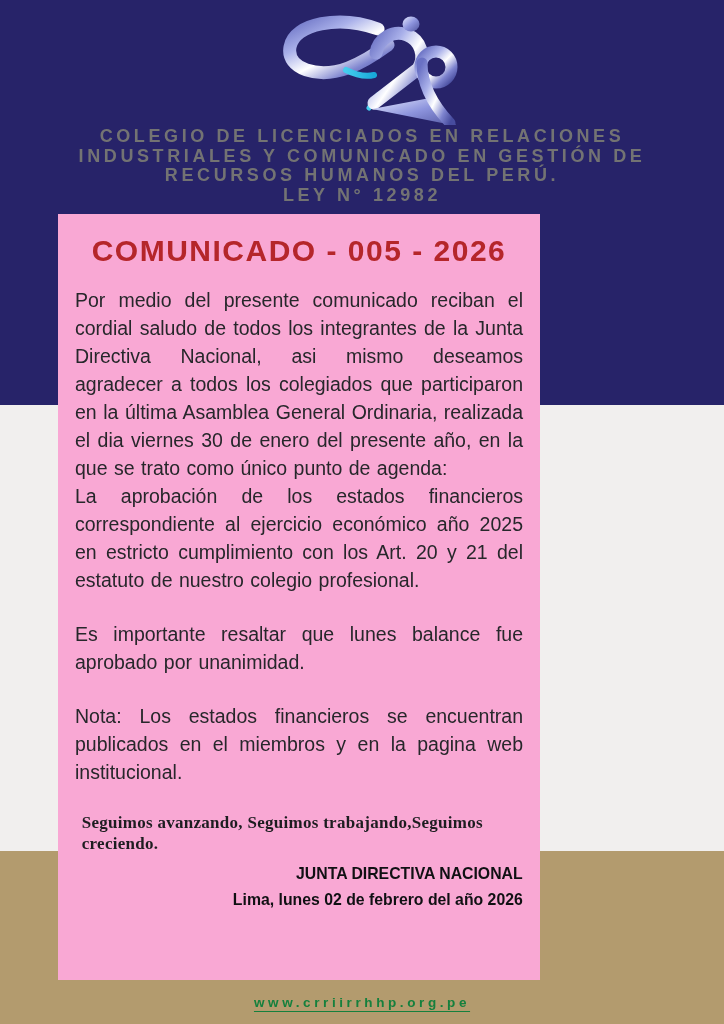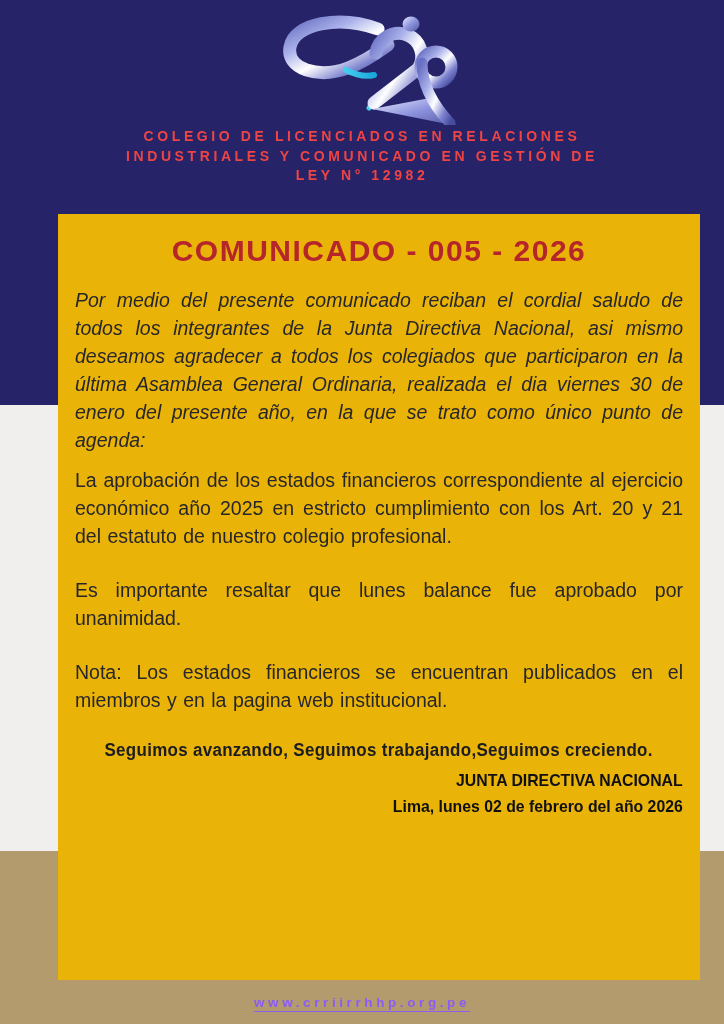--- a/index.html
+++ b/index.html
@@ -16,7 +16,7 @@
   .header { position:absolute; top:0; left:0; right:0; text-align:center; }
   .logo { display:block; margin:13px auto 2px; }
   .org-line, .law-line {
-    color:#ef4444; font-size:14px; font-weight:600;
+    color:#737373; font-size:18px; font-weight:600;
     letter-spacing:3.6px; line-height:19.5px;
   }
 

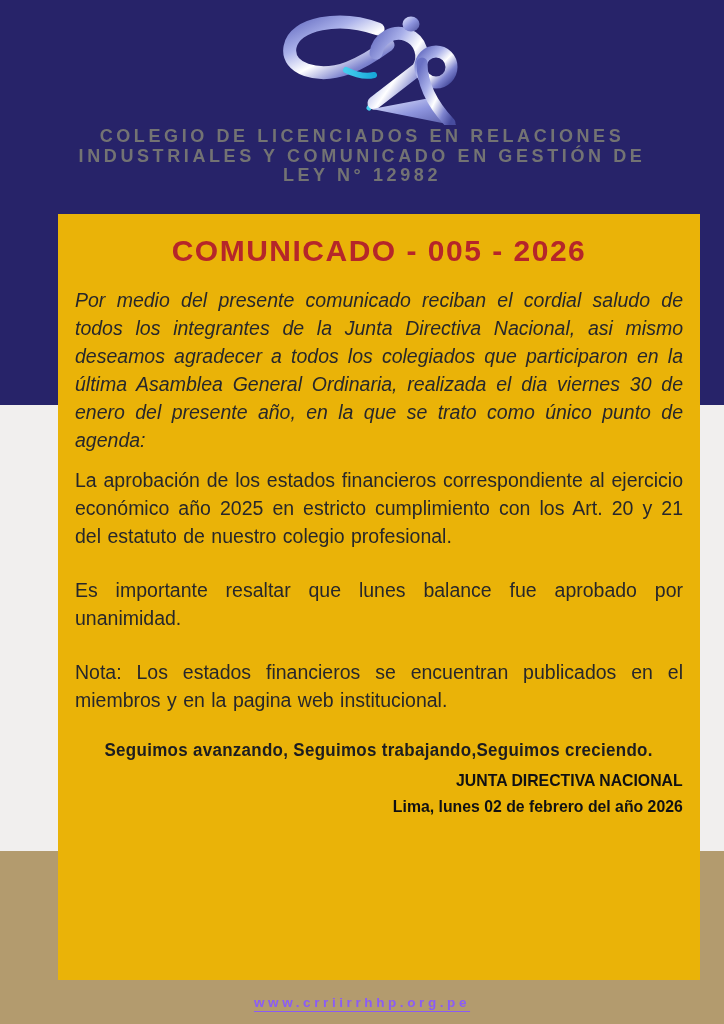--- a/index.html
+++ b/index.html
@@ -97,6 +97,7 @@
     </svg>
     <div class="org-line">COLEGIO DE LICENCIADOS EN RELACIONES</div>
     <div class="org-line">INDUSTRIALES Y COMUNICADO EN GESTIÓN DE</div>
+    <div class="org-line">RECURSOS HUMANOS DEL PERÚ.</div>
     <div class="law-line">LEY N° 12982</div>
   </div>
 

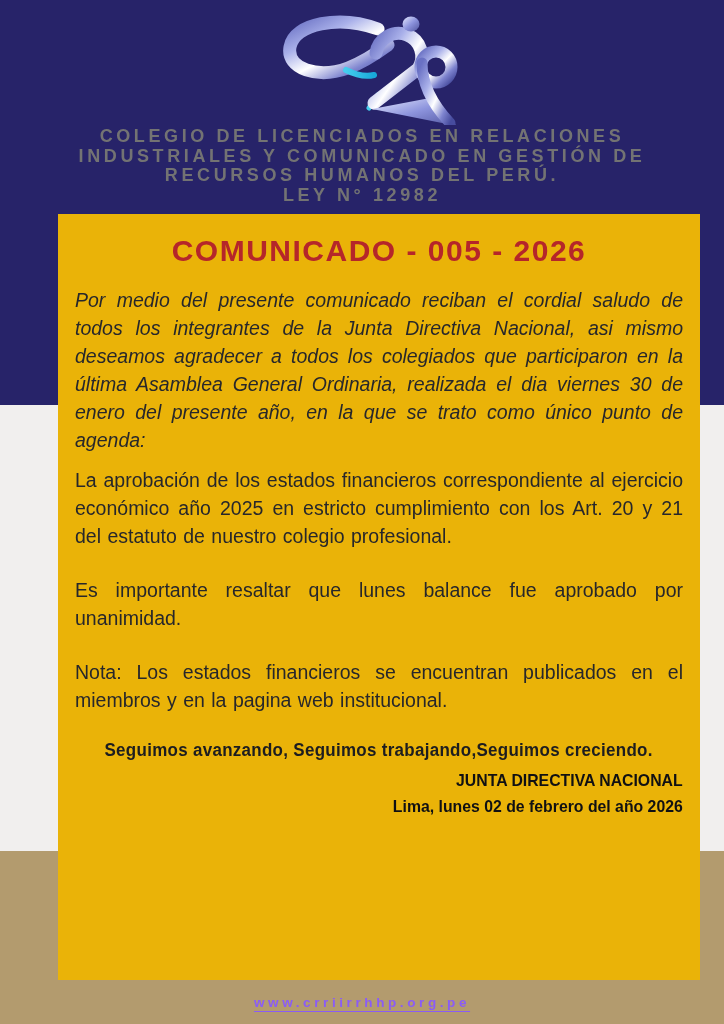--- a/index.html
+++ b/index.html
@@ -22,8 +22,8 @@
 
   
   .card {
-    position:absolute; left:58px; top:214px; width:642px; height:766px;
-    background:#eab308; box-sizing:border-box; padding:20px 17px 0; overflow:hidden;
+    position:absolute; left:58px; top:214px; width:482px; height:766px;
+    background:#f9a8d4; box-sizing:border-box; padding:20px 17px 0; overflow:hidden;
   }
   .title {
     margin:0 0 18px; text-align:center;

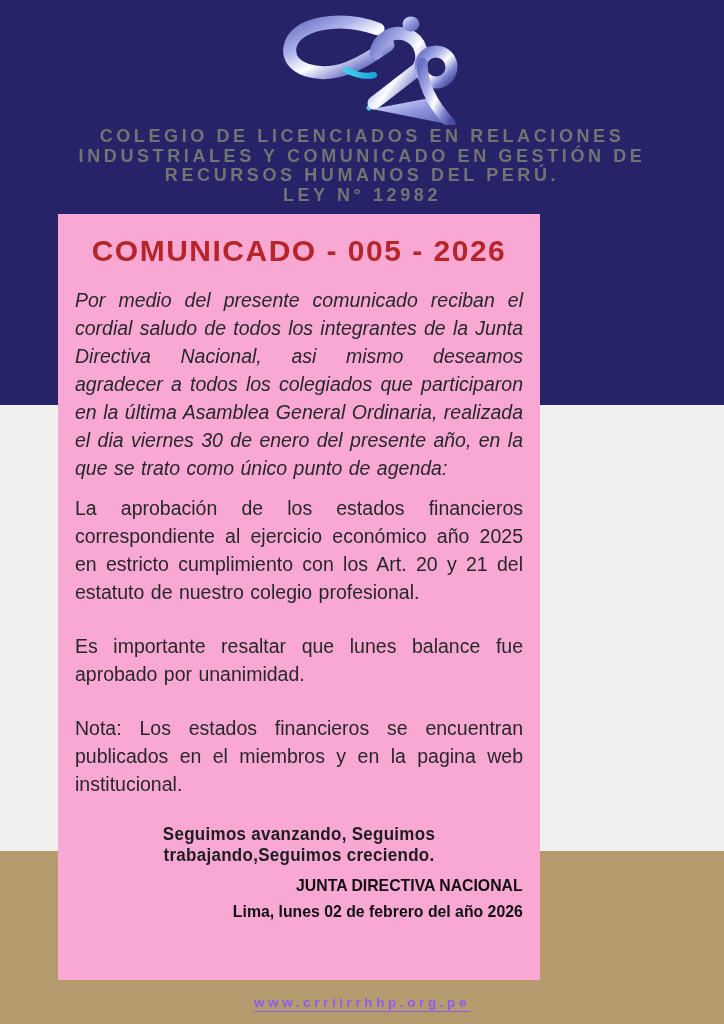--- a/index.html
+++ b/index.html
@@ -33,7 +33,7 @@
     margin:0 0 26px; text-align:justify;
     font-size:19.5px; line-height:28px; color:#27272b; word-spacing:1px;
   }
-  .body p.no-gap { margin-bottom:12px;font-style:italic; }
+  .body p.no-gap { margin-bottom:0; }
 
   .motto { margin:22px 0 0; text-align:center; }
   .motto span {

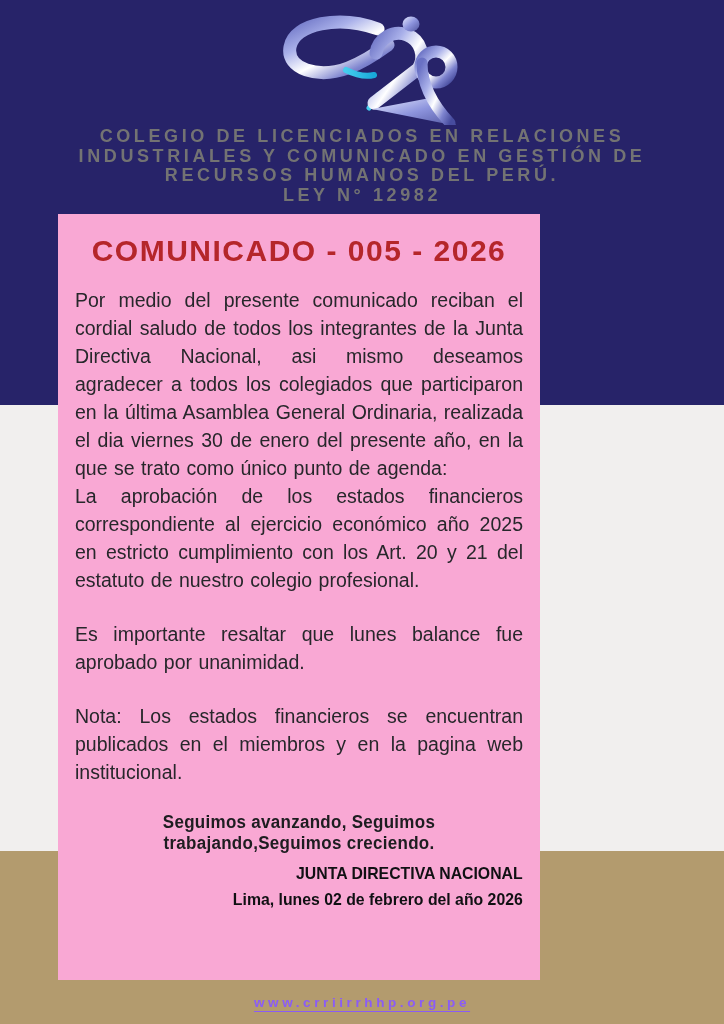--- a/index.html
+++ b/index.html
@@ -35,7 +35,7 @@
   }
   .body p.no-gap { margin-bottom:0; }
 
-  .motto { margin:22px 0 0; text-align:center; }
+  .motto { margin:22px 0 0; text-align:left;font-family:Liberation Serif, serif; }
   .motto span {
     display:inline-block; transform:scaleX(0.97);
     font-weight:bold; font-size:17.5px; color:#1d1d20; letter-spacing:0.3px;

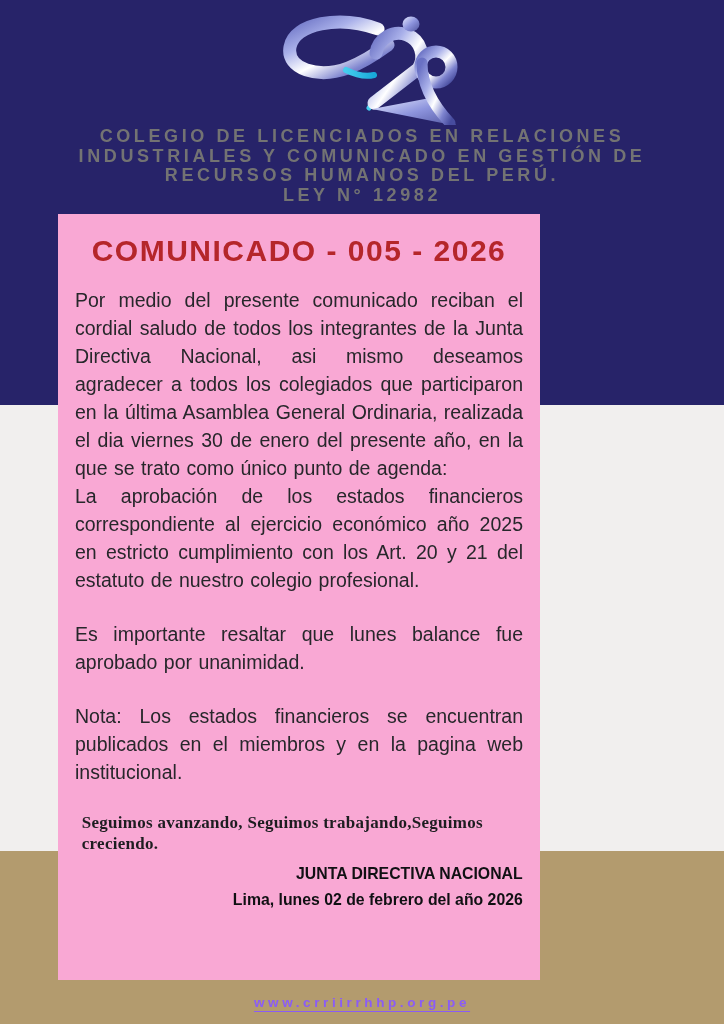--- a/index.html
+++ b/index.html
@@ -49,7 +49,7 @@
   
   .footer-url { position:absolute; bottom:13px; left:0; right:0; text-align:center; }
   .footer-url a {
-    color:#8b5cf6; font-size:13.5px; font-weight:600; letter-spacing:3.6px;
+    color:#15803d; font-size:13.5px; font-weight:600; letter-spacing:3.6px;
     text-decoration:underline; text-underline-offset:4px; cursor:pointer;
   }
 </style>

